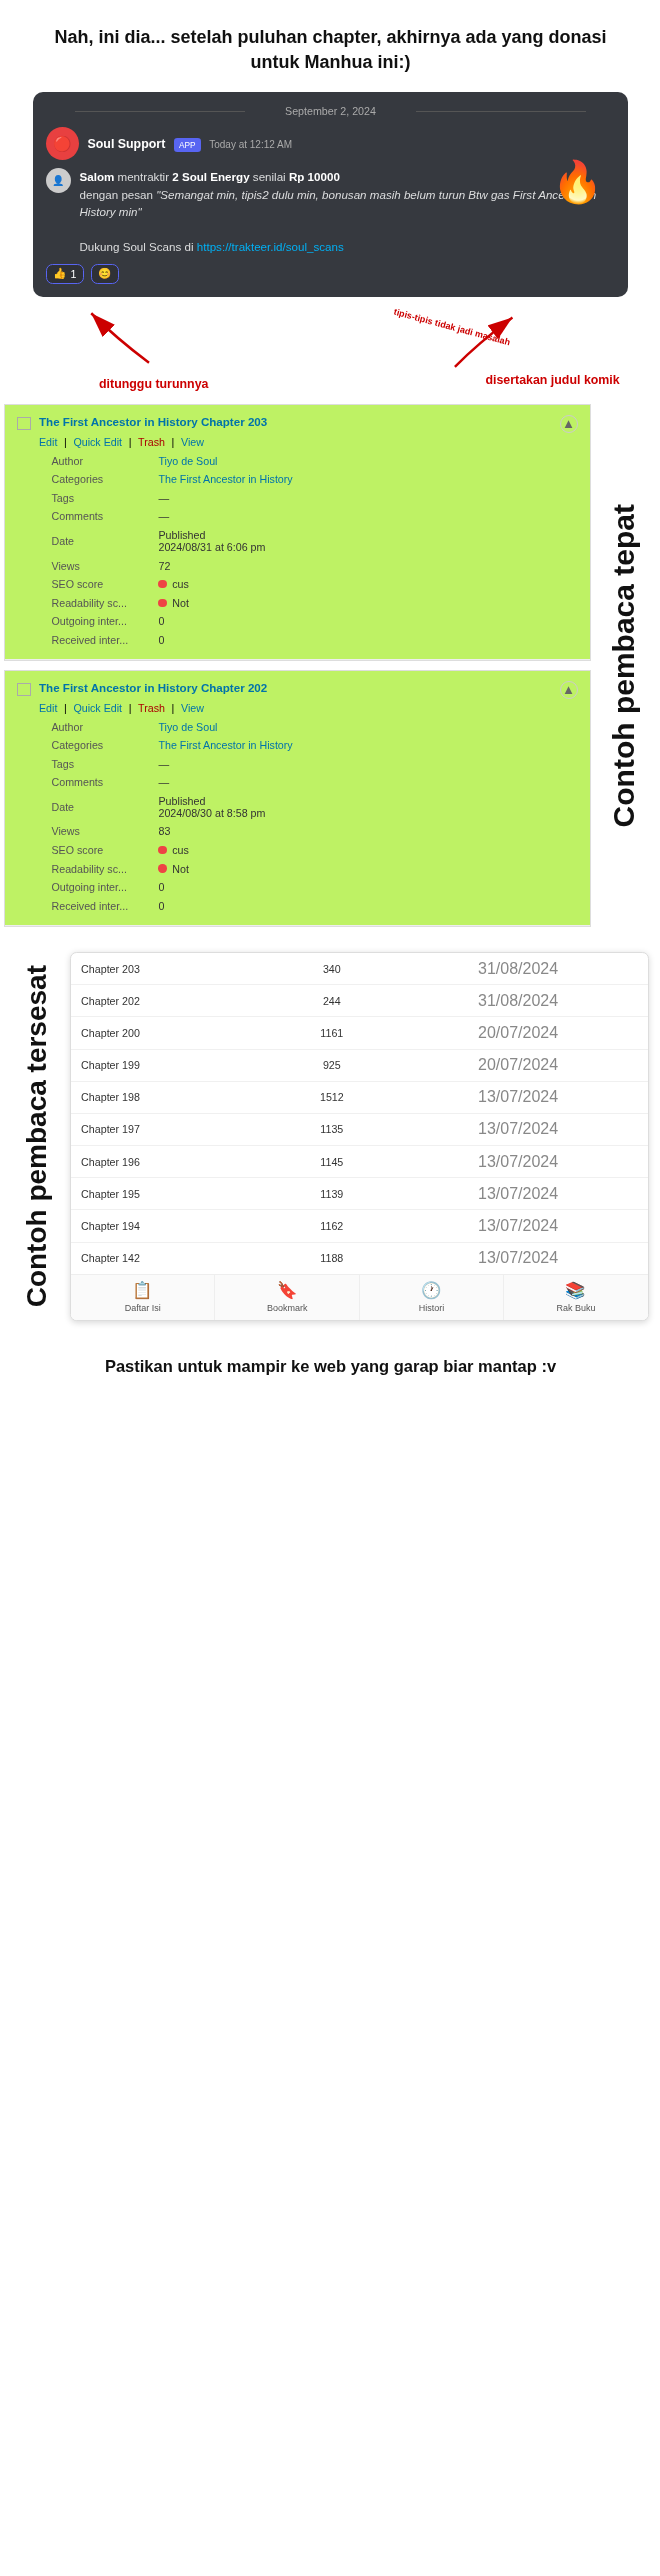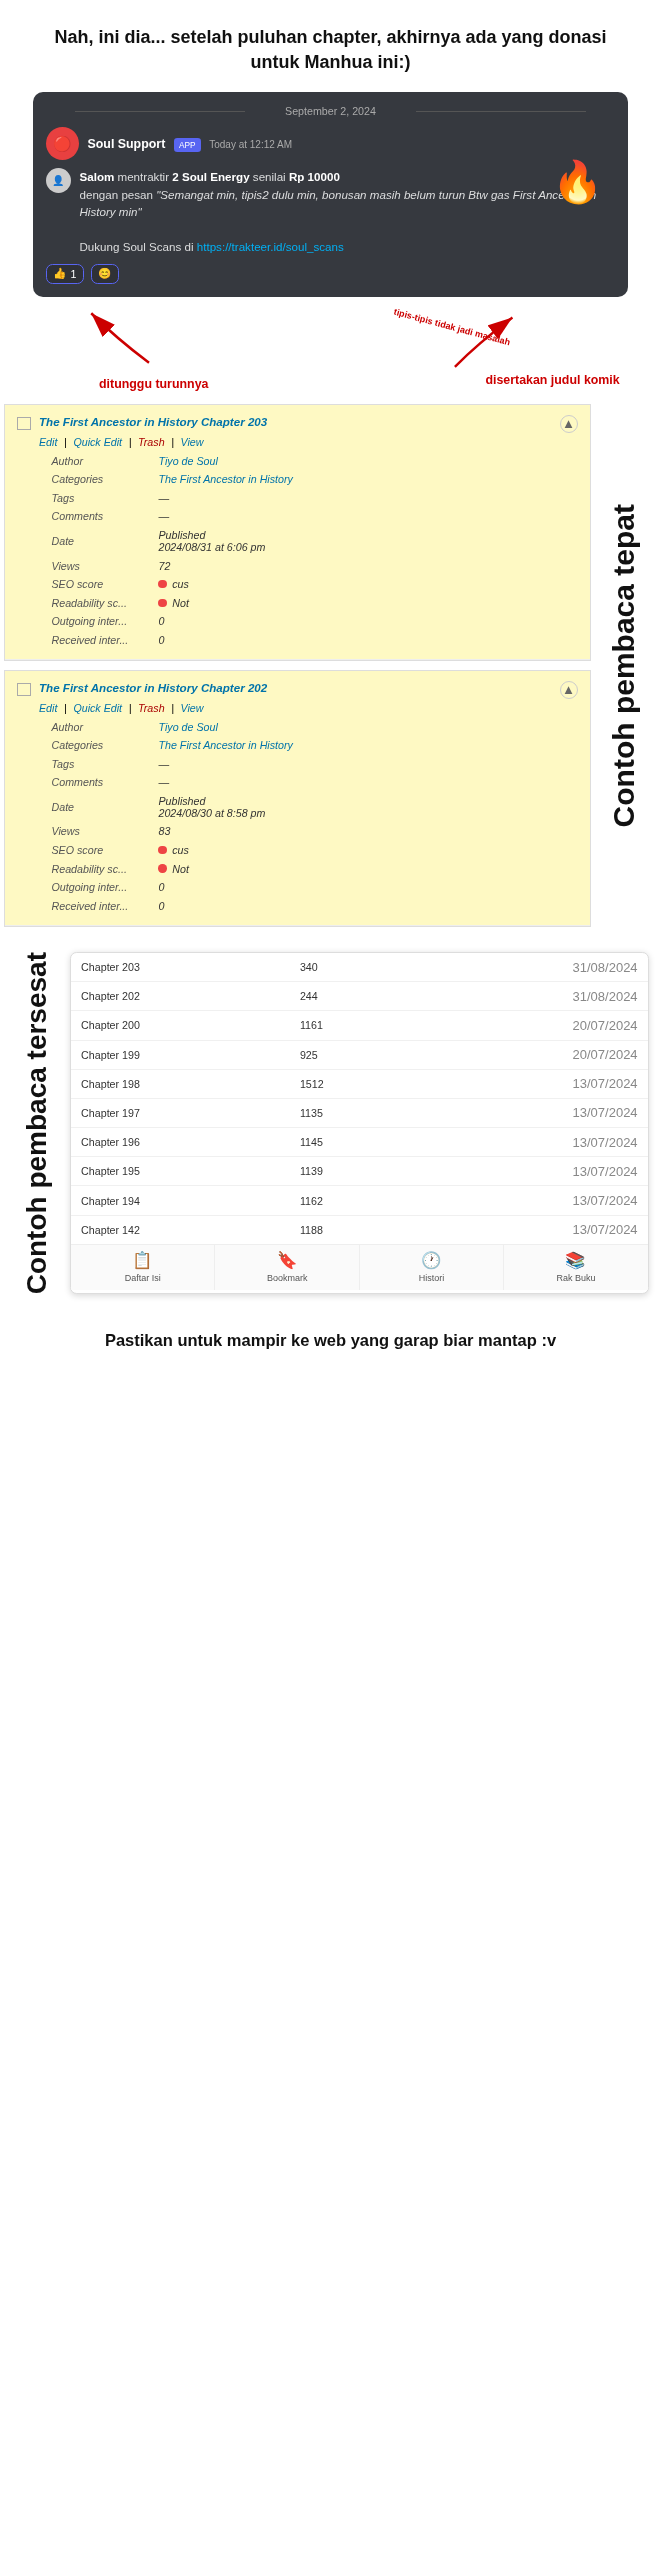--- a/index.html
+++ b/index.html
@@ -139,11 +139,10 @@
     }
 
     .wp-table {
-      background: #fef9c3;
+      background: #bef264;
       border: 0.8px solid #ddd;
       width: 100%;
       font-family: Arial, sans-serif;
-      font-style: italic;
     }
     .wp-row {
       border-bottom: 0.8px solid #eee;

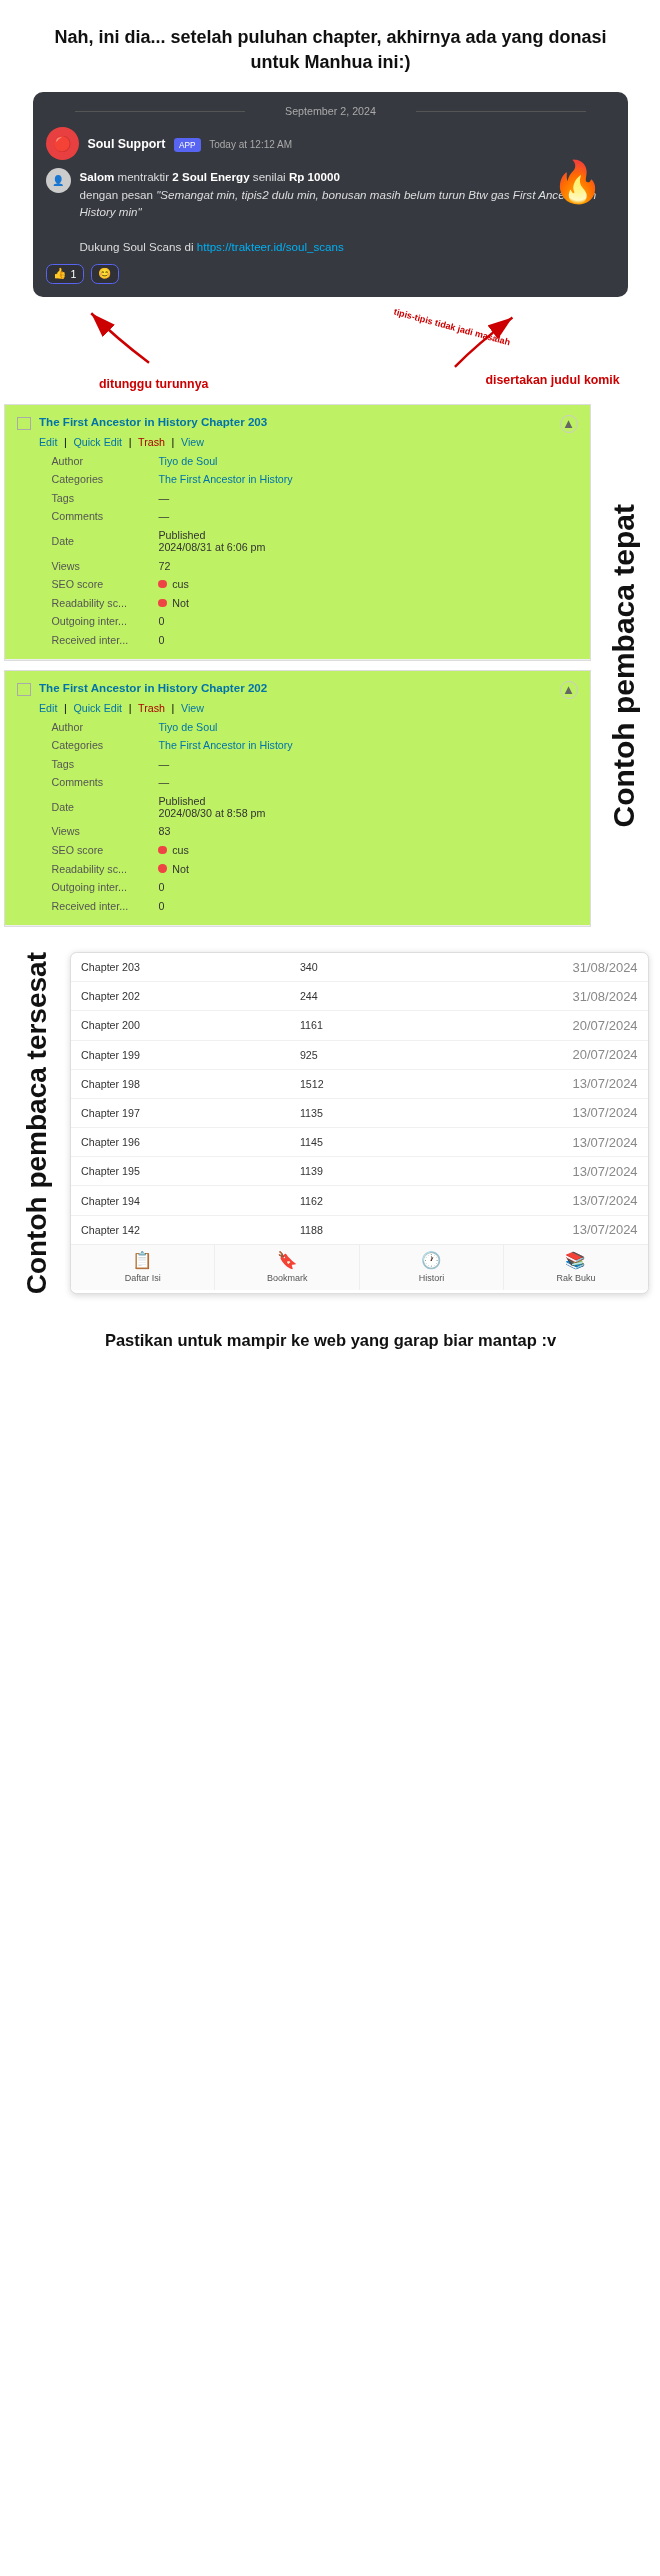--- a/index.html
+++ b/index.html
@@ -232,7 +232,7 @@
       color: #333;
     }
     .chapter-list-table td:first-child { color: #333; }
-    .chapter-list-table td:nth-child(2) { color: #333; text-align: left; }
+    .chapter-list-table td:nth-child(2) { color: #333; text-align: center; }
     .chapter-list-table td:nth-child(3) { color: #888; font-size: 13px; text-align: right; }
 
     .chapter-nav-bar {

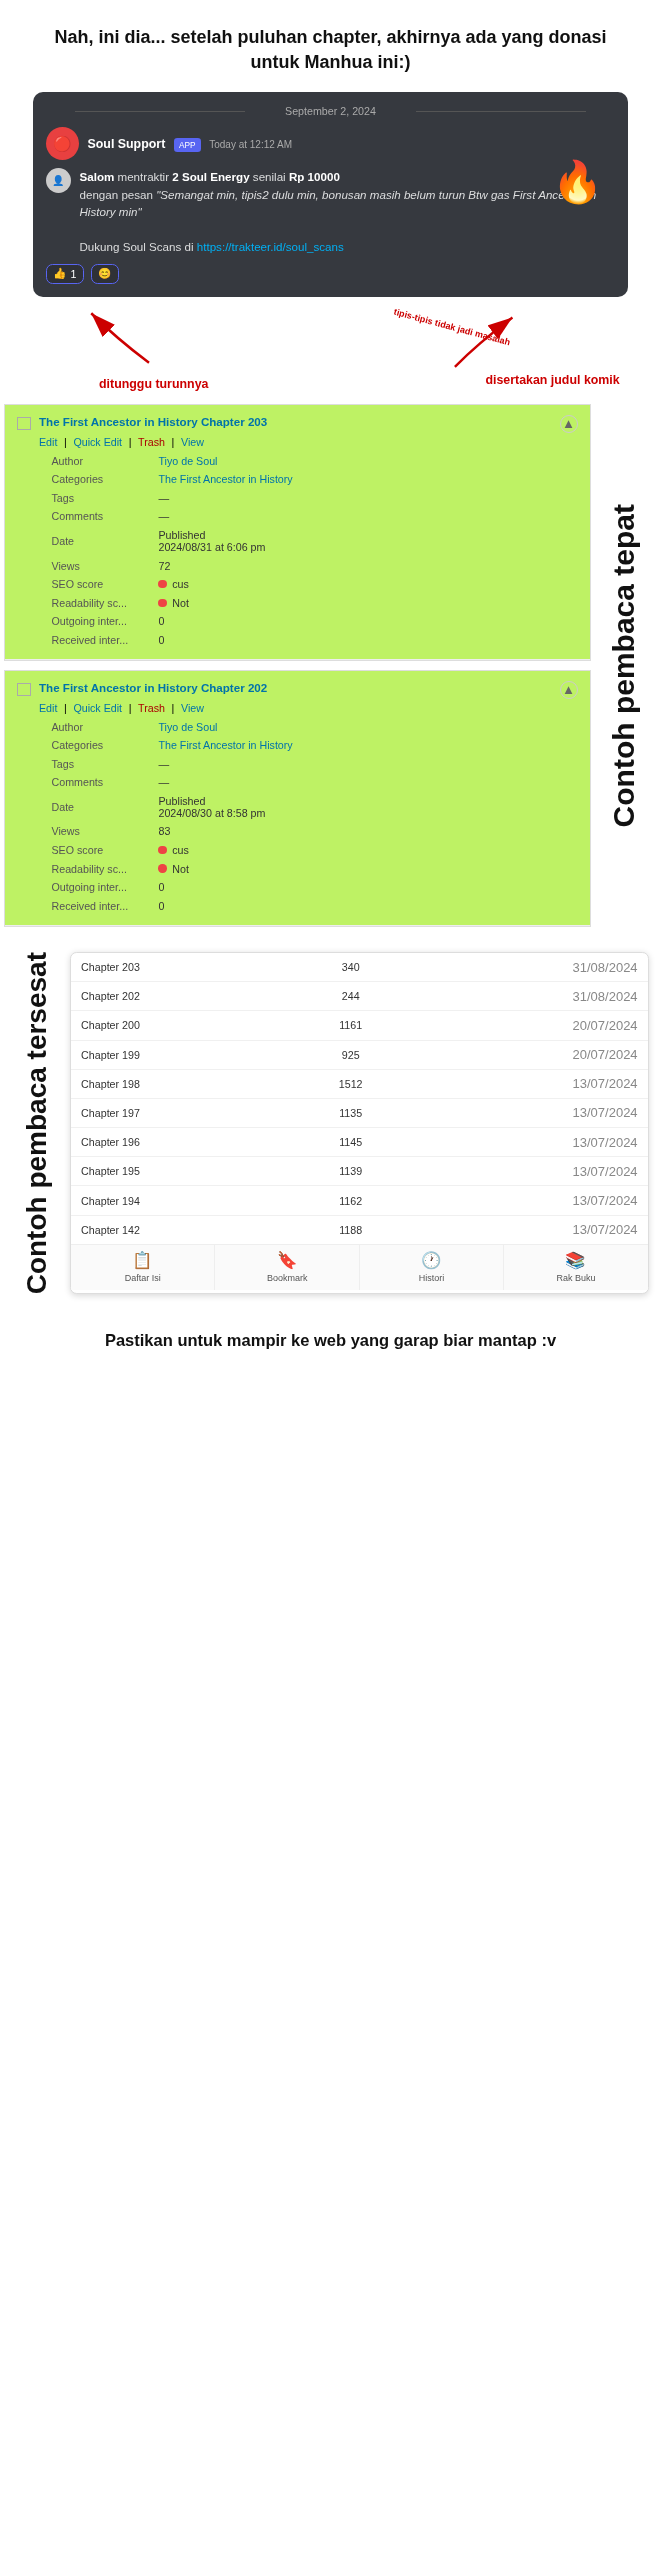--- a/index.html
+++ b/index.html
@@ -233,7 +233,7 @@
     }
     .chapter-list-table td:first-child { color: #333; }
     .chapter-list-table td:nth-child(2) { color: #333; text-align: center; }
-    .chapter-list-table td:nth-child(3) { color: #888; font-size: 13px; text-align: right; }
+    .chapter-list-table td:nth-child(3) { color: #888; font-size: 16px; text-align: center; }
 
     .chapter-nav-bar {
       display: flex;

